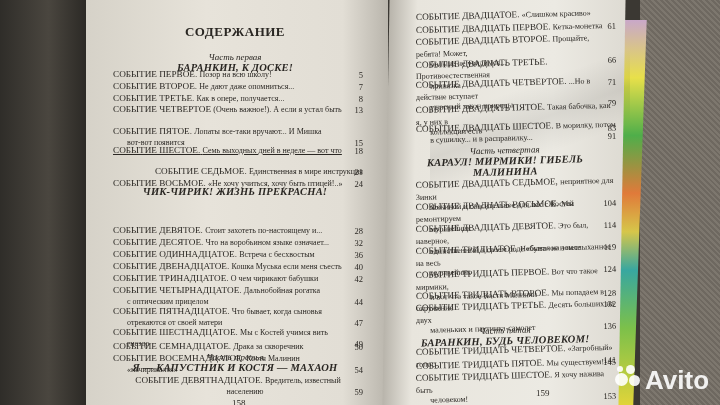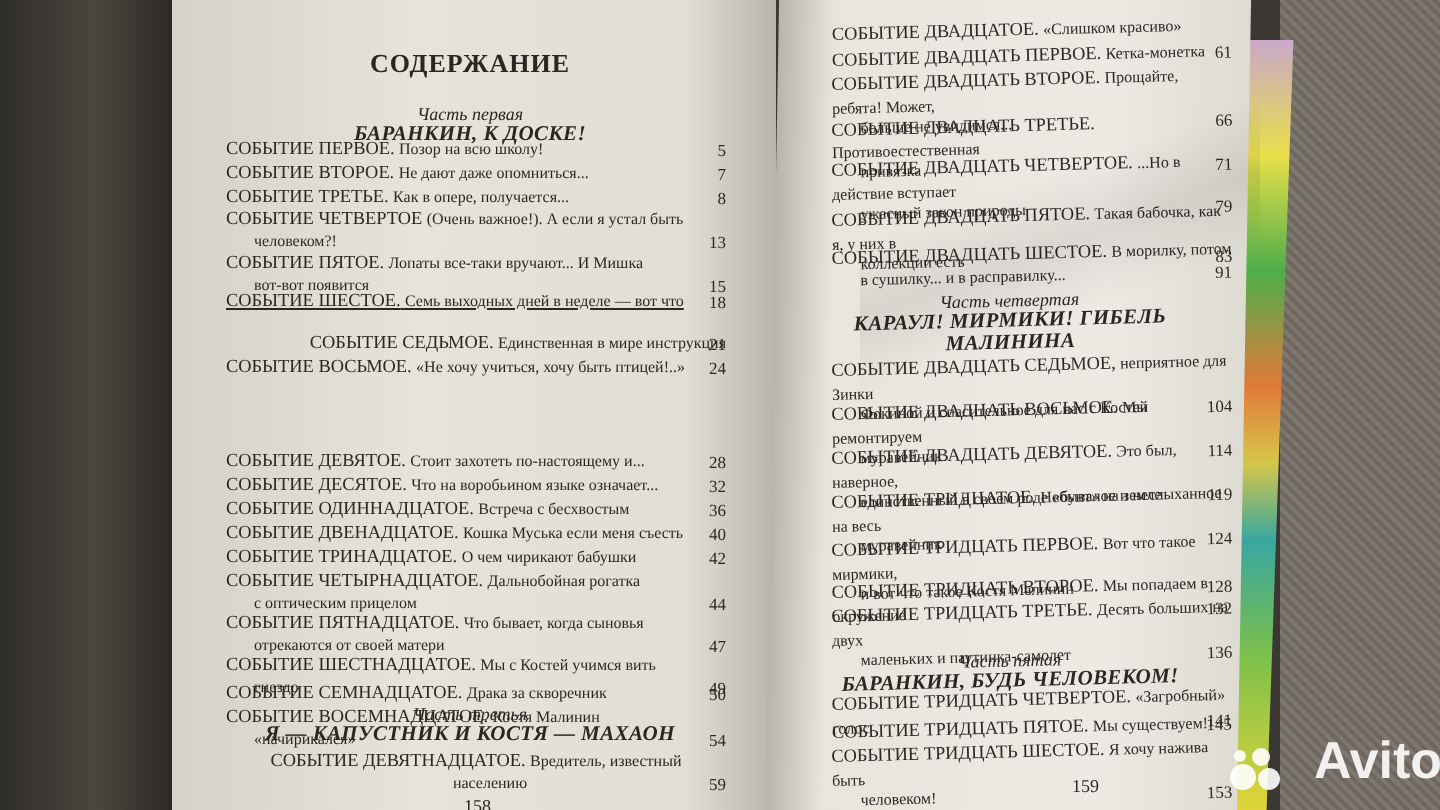--- a/index.html
+++ b/index.html
@@ -46,7 +46,7 @@
     <div class="entry" style="left: 113px; top: 69px; width: 250px;"><span class="ev">СОБЫТИЕ ПЕРВОЕ.</span> <span class="sub">Позор на всю школу!</span><span class="pg">5</span></div>
     <div class="entry" style="left: 113px; top: 81px; width: 250px;"><span class="ev">СОБЫТИЕ ВТОРОЕ.</span> <span class="sub">Не дают даже опомниться...</span><span class="pg">7</span></div>
     <div class="entry" style="left: 113px; top: 93px; width: 250px;"><span class="ev">СОБЫТИЕ ТРЕТЬЕ.</span> <span class="sub">Как в опере, получается...</span><span class="pg">8</span></div>
-    <div class="entry" style="left: 113px; top: 104px; width: 250px;"><span class="ev">СОБЫТИЕ ЧЕТВЕРТОЕ</span> <span class="sub">(Очень важное!). А если я устал быть</span><span class="cont">человеком?!</span><span class="pg">13</span></div>
+    <div class="entry" style="left: 113px; top: 104px; width: 250px;"><span class="ev">СОБЫТИЕ ЧЕТВЕРТОЕ</span> <span class="sub">(Очень важное!). А если я устал быть</span><span class="pg">13</span></div>
     <div class="entry" style="left: 113px; top: 126px; width: 250px;"><span class="ev">СОБЫТИЕ ПЯТОЕ.</span> <span class="sub">Лопаты все-таки вручают... И Мишка</span><span class="cont">вот-вот появится</span><span class="pg">15</span></div>
     <div class="entry" style="left: 113px; top: 145px; width: 250px; text-decoration: underline;"><span class="ev">СОБЫТИЕ ШЕСТОЕ.</span> <span class="sub">Семь выходных дней в неделе — вот что</span><span class="pg">18</span></div>
     <div class="entry" style="left: 113px; top: 166px; width: 250px; text-align: right;"><span class="ev">СОБЫТИЕ СЕДЬМОЕ.</span> <span class="sub">Единственная в мире инструкция</span><span class="pg">21</span></div>

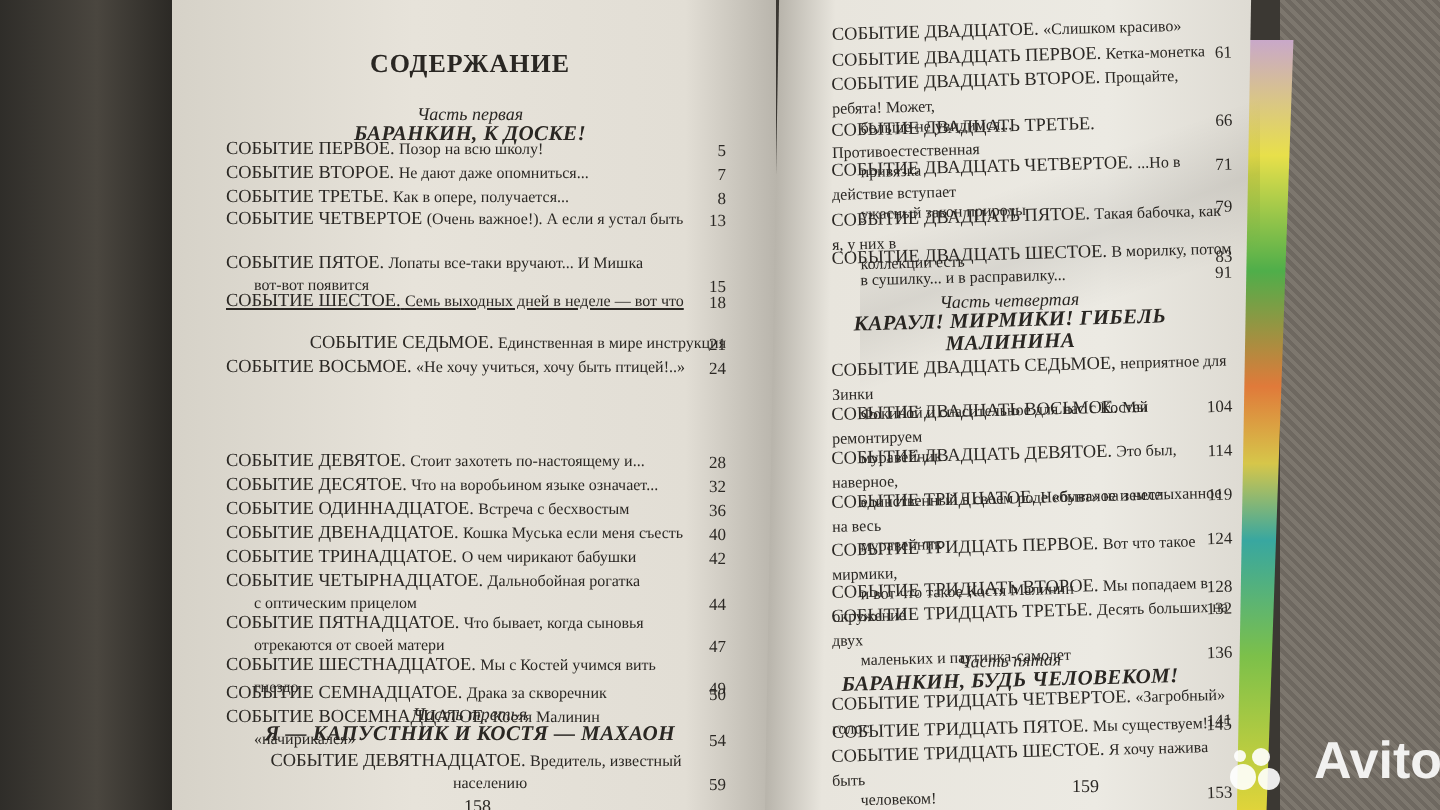--- a/index.html
+++ b/index.html
@@ -65,6 +65,7 @@
   </div>
 
 <div class="part" style="left:100px;top:186px;width:270px;">
+  <div class="pt">ЧИК-ЧИРИК! ЖИЗНЬ ПРЕКРАСНА!</div>
 </div>
 
 <div class="part" style="left:100px;top:352px;width:270px;">

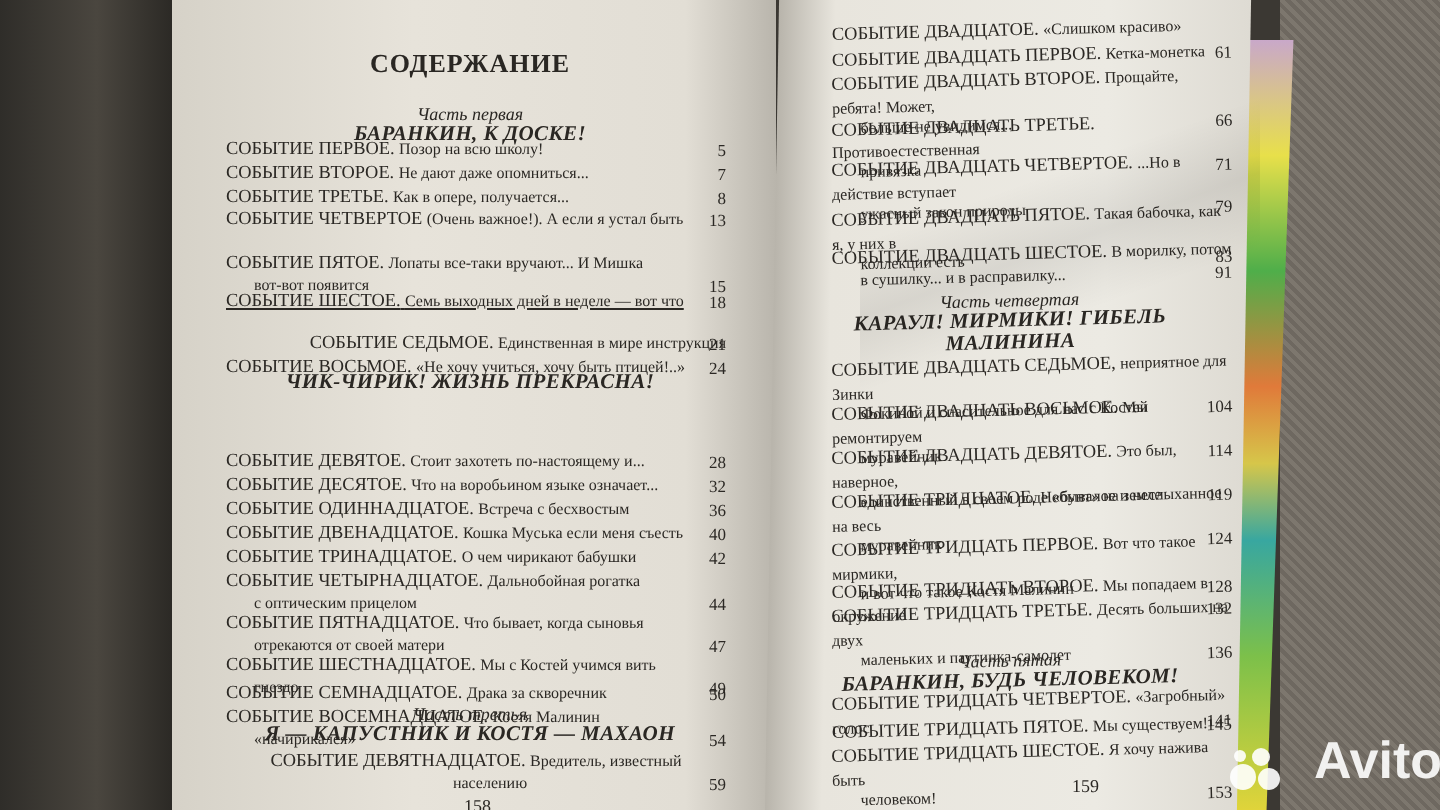--- a/index.html
+++ b/index.html
@@ -20,7 +20,7 @@
   .entry .cont{display:block;padding-left:14px;font-size:8px;}
   .entry .pg{position:absolute;right:0;bottom:0;font-size:8.5px;}
   .pnum{position:absolute;font-size:9px;color:#2b2824;}
-  .avito{position:absolute;left:615px;top:365px;display:flex;align-items:flex-end;gap:16px;color:rgba(255,255,255,0.9);font-family:"Liberation Sans",sans-serif;font-size:26px;font-weight:bold;}
+  .avito{position:absolute;left:615px;top:365px;display:flex;align-items:flex-start;gap:4px;color:rgba(255,255,255,0.9);font-family:"Liberation Sans",sans-serif;font-size:26px;font-weight:bold;}
   .avito-dots{position:relative;width:26px;height:22px;}
   .avito-dots span{position:absolute;border-radius:50%;background:rgba(255,255,255,0.9);}
   .r{transform:rotate(-1.5deg);transform-origin:left center;}

